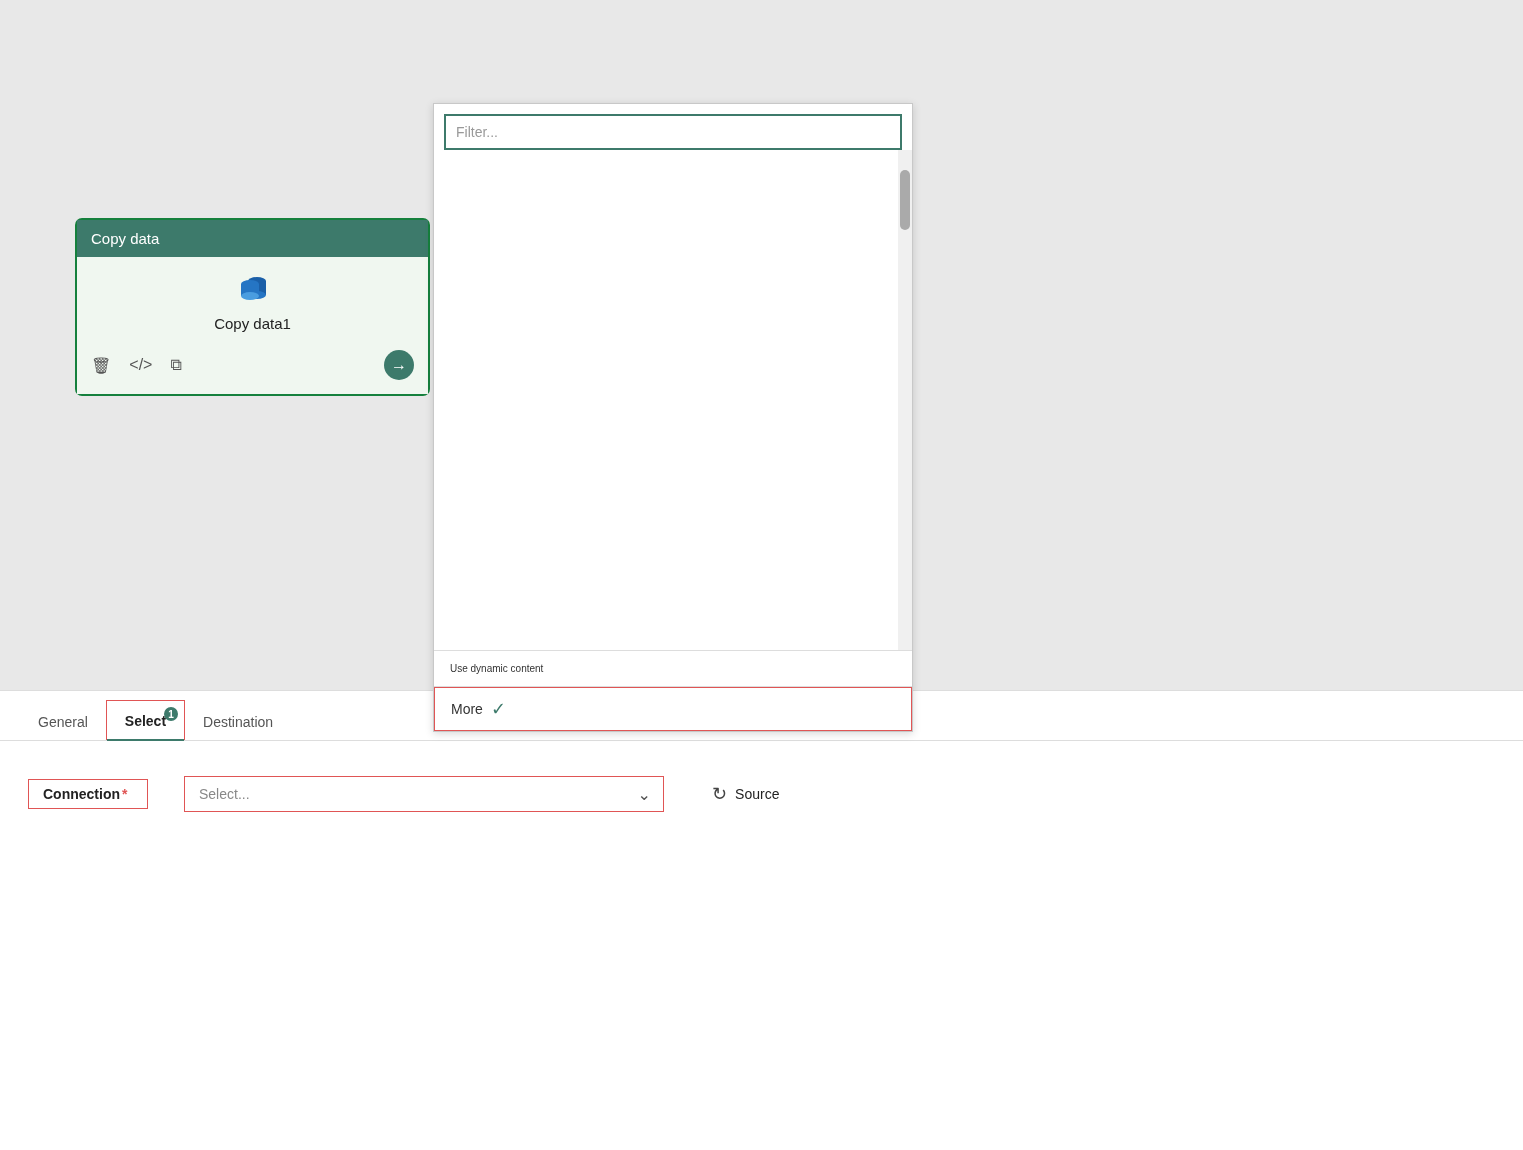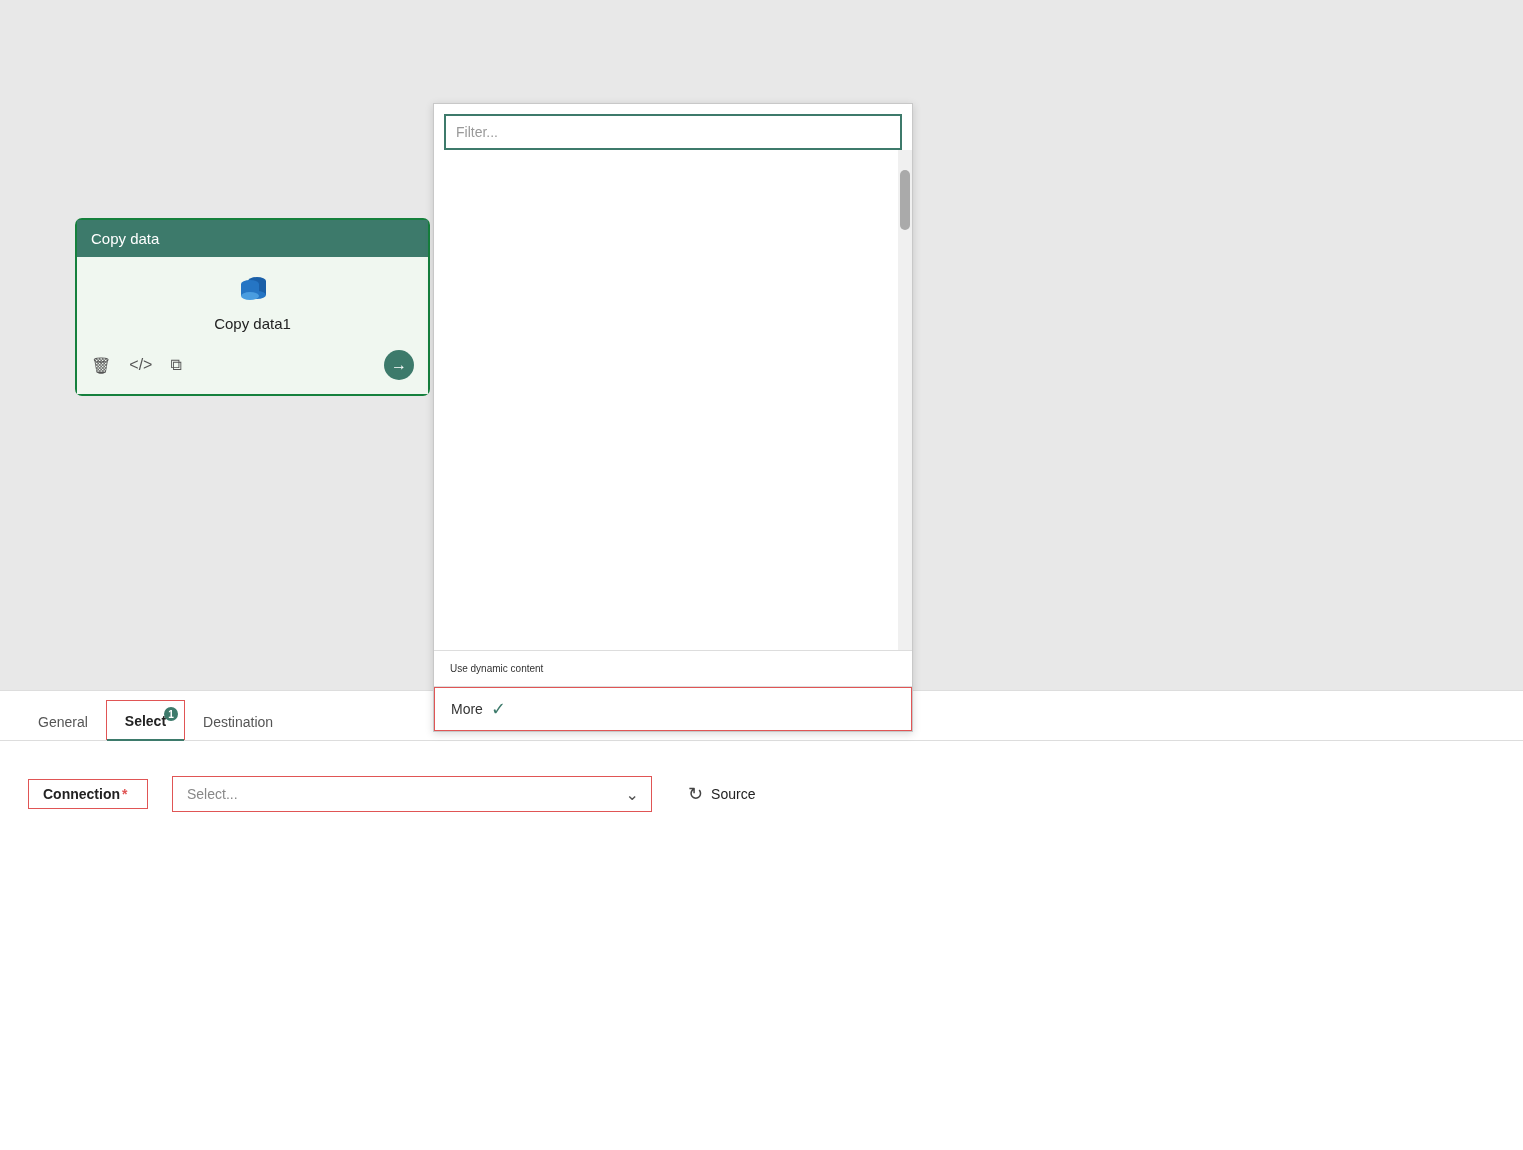--- a/index.html
+++ b/index.html
@@ -224,7 +224,7 @@
     .form-row {
       display: flex;
       align-items: center;
-      gap: 24px;
+      gap: 36px;
       margin-top: 10px;
     }
     .form-label-box {

